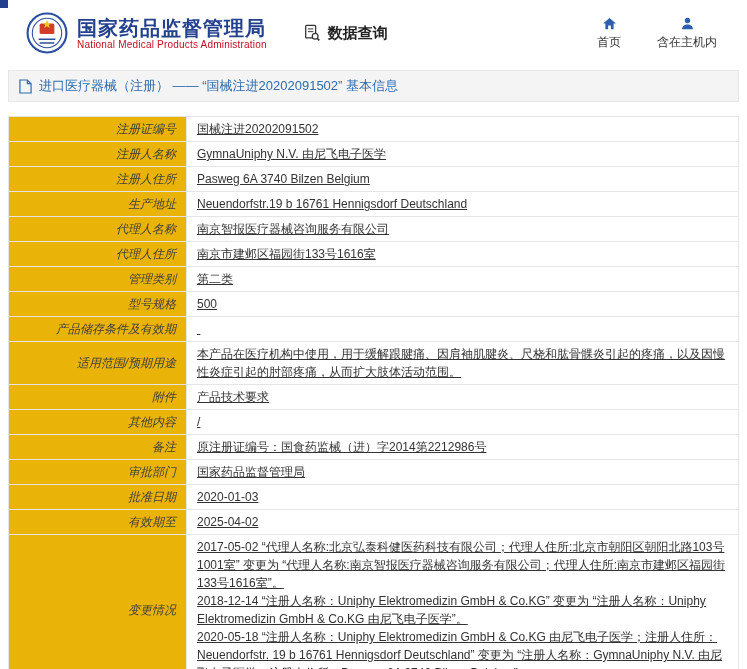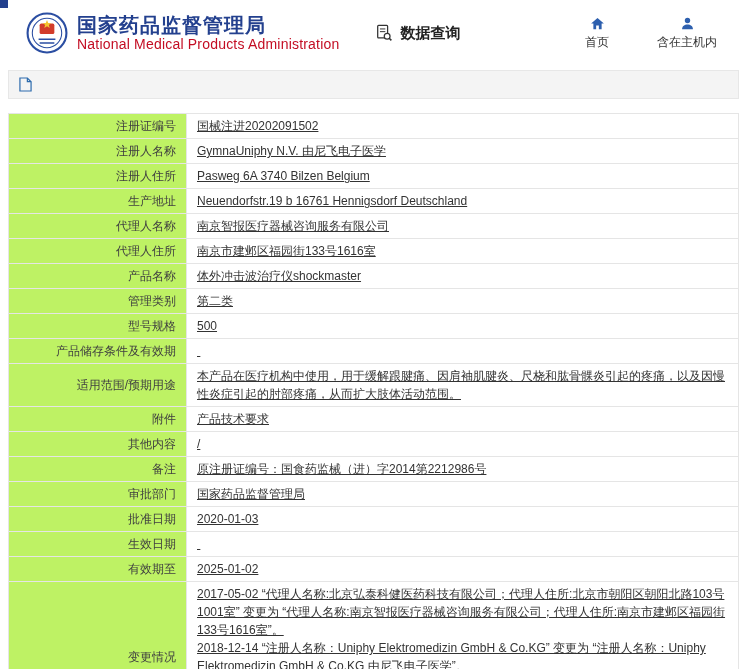--- a/index.html
+++ b/index.html
@@ -16,7 +16,7 @@
   .logo { display:flex; align-items:center; gap:9px; }
   .emblem { width:42px; height:42px; flex:0 0 auto; }
   .org-cn { font-size:20px; font-weight:bold; color:#23408e; letter-spacing:1px; line-height:1.1; }
-  .org-en { font-size:14px; color:#c30d23; margin-top:0; letter-spacing:0.2px; }
+  .org-en { font-size:10px; color:#c30d23; margin-top:0; letter-spacing:0.2px; }
   .data-query { display:flex; align-items:center; gap:7px; margin-left:36px;
                 font-size:15px; font-weight:bold; color:#222; cursor:pointer; }
   .data-query svg { width:18px; height:18px; }

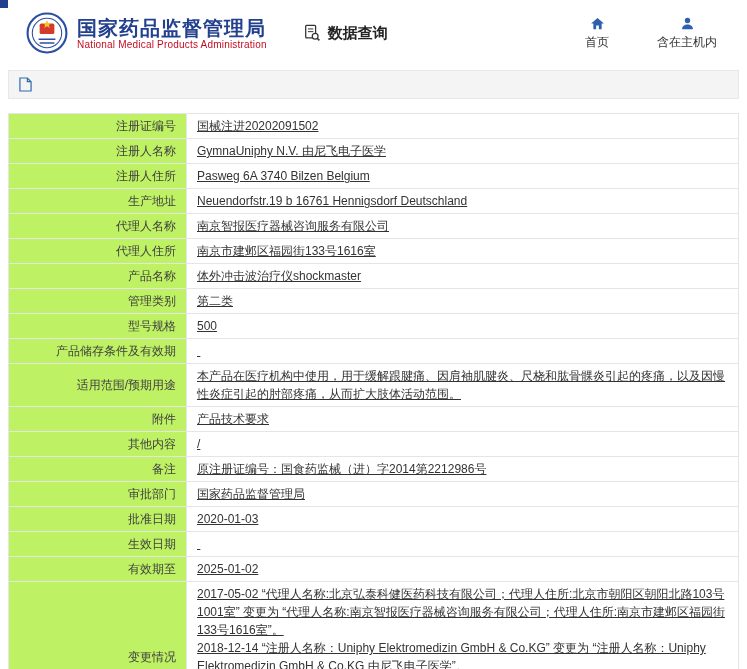--- a/index.html
+++ b/index.html
@@ -20,7 +20,7 @@
   .data-query { display:flex; align-items:center; gap:7px; margin-left:36px;
                 font-size:15px; font-weight:bold; color:#222; cursor:pointer; }
   .data-query svg { width:18px; height:18px; }
-  .top-nav { margin-left:auto; display:flex; gap:48px; }
+  .top-nav { margin-left:auto; display:flex; gap:36px; }
   .nav-item { display:flex; flex-direction:column; align-items:center; gap:3px;
               font-size:12px; color:#333; cursor:pointer; }
   .nav-item svg { width:15px; height:15px; }

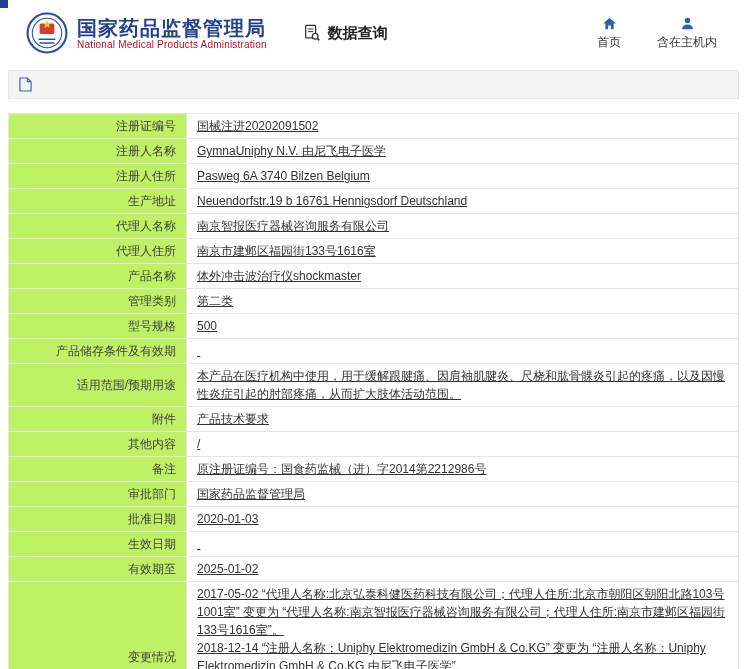--- a/index.html
+++ b/index.html
@@ -94,6 +94,7 @@
     <path d="M1 1 h8 l4 4 v10 h-12 z" fill="none" stroke="#2d6bad" stroke-width="1.3"></path>
     <path d="M9 1 v4 h4" fill="none" stroke="#2d6bad" stroke-width="1.3"></path>
   </svg>
+  <span>进口医疗器械（注册） —— “国械注进20202091502” 基本信息</span>
 </div>
 
 <table>

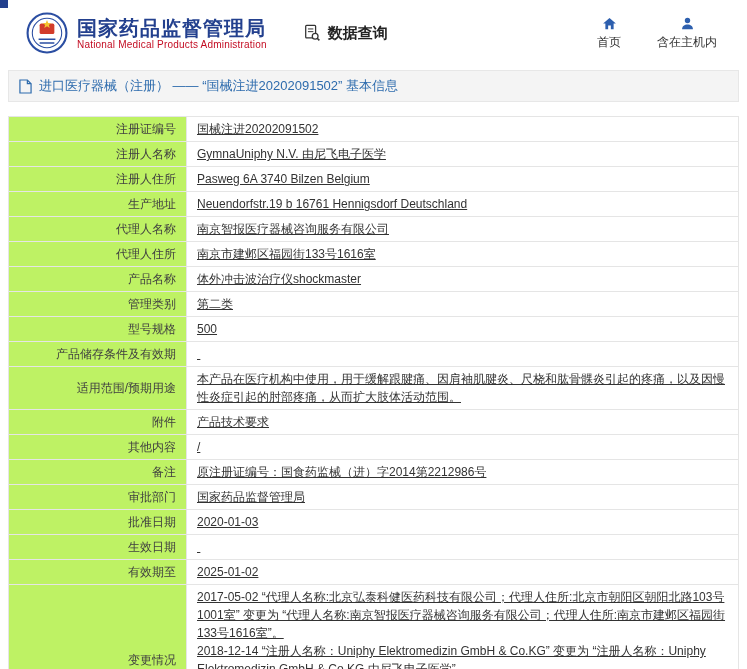--- a/index.html
+++ b/index.html
@@ -36,7 +36,7 @@
           font-size:12px; line-height:1.5; table-layout:fixed; }
   th, td { border:1px solid #e5e5e5; padding:3px 10px; }
   th { width:178px; text-align:right; font-weight:normal; color:#404040;
-       vertical-align:middle; background:#bef264; }
+       vertical-align:middle; background:#eab308;font-style:italic; }
   td { color:#333; vertical-align:middle; text-align:left; word-wrap:break-word;text-decoration:underline; }
   td.pre { white-space:pre-line; }
   td.empty::after { content:"\00a0"; }

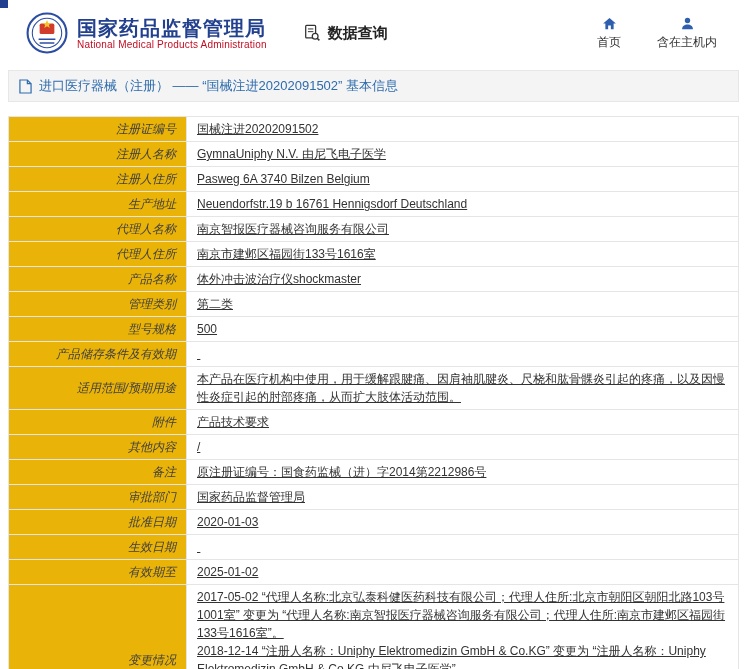--- a/index.html
+++ b/index.html
@@ -124,10 +124,6 @@
         <td>南京市建邺区福园街133号1616室</td>
       </tr>
       <tr>
-        <th>产品名称</th>
-        <td>体外冲击波治疗仪shockmaster</td>
-      </tr>
-      <tr>
         <th>管理类别</th>
         <td>第二类</td>
       </tr>

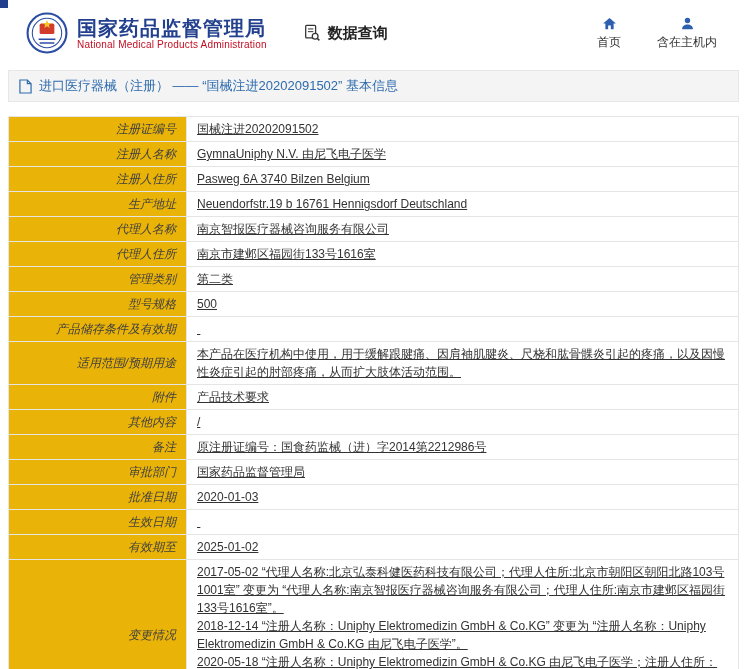--- a/index.html
+++ b/index.html
@@ -160,10 +160,6 @@
         <td>2020-01-03</td>
       </tr>
       <tr>
-        <th>生效日期</th>
-        <td class="empty"></td>
-      </tr>
-      <tr>
         <th>有效期至</th>
         <td>2025-01-02</td>
       </tr>

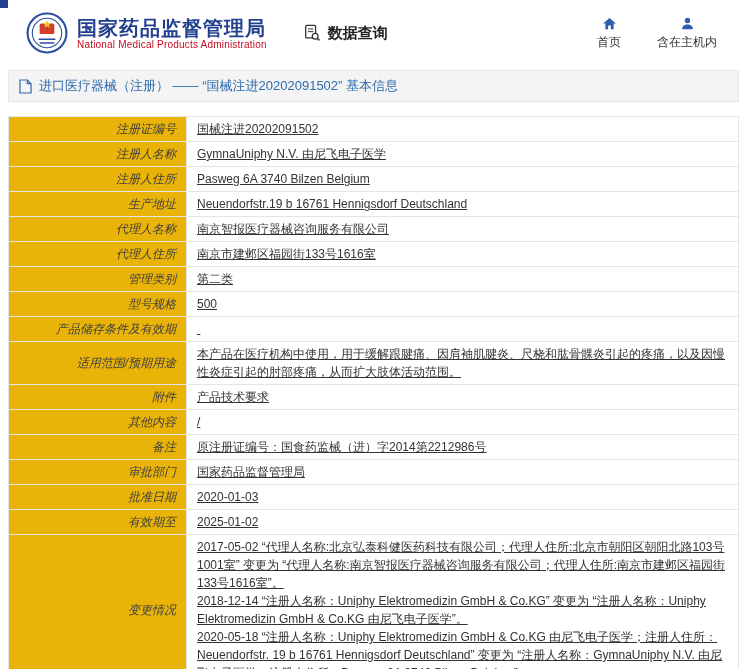--- a/index.html
+++ b/index.html
@@ -161,7 +161,7 @@
       </tr>
       <tr>
         <th>有效期至</th>
-        <td>2025-01-02</td>
+        <td>2025-04-02</td>
       </tr>
       <tr>
         <th>变更情况</th>

